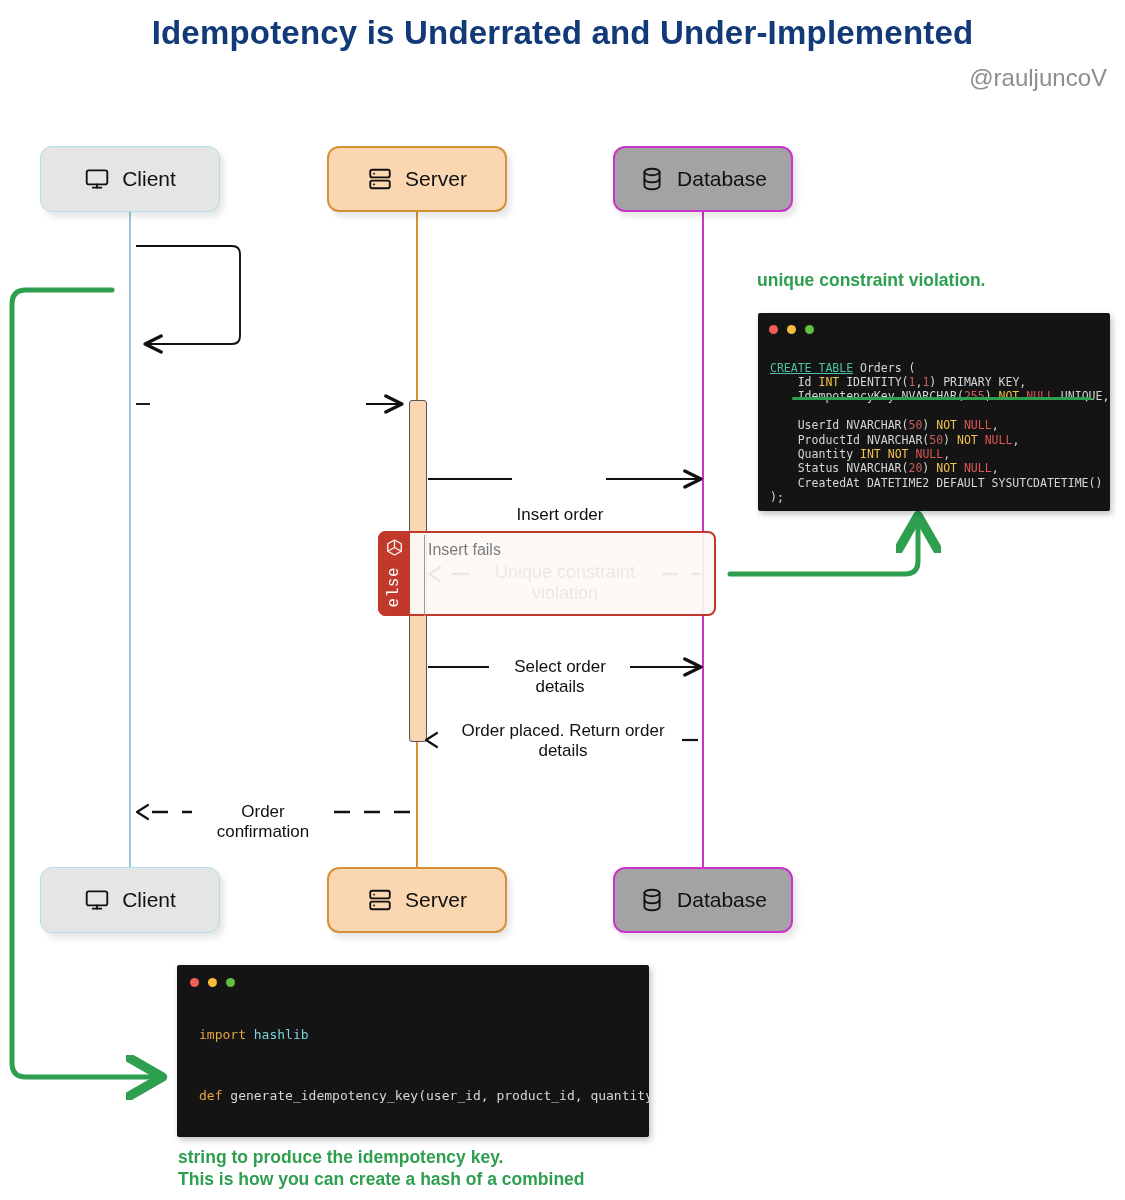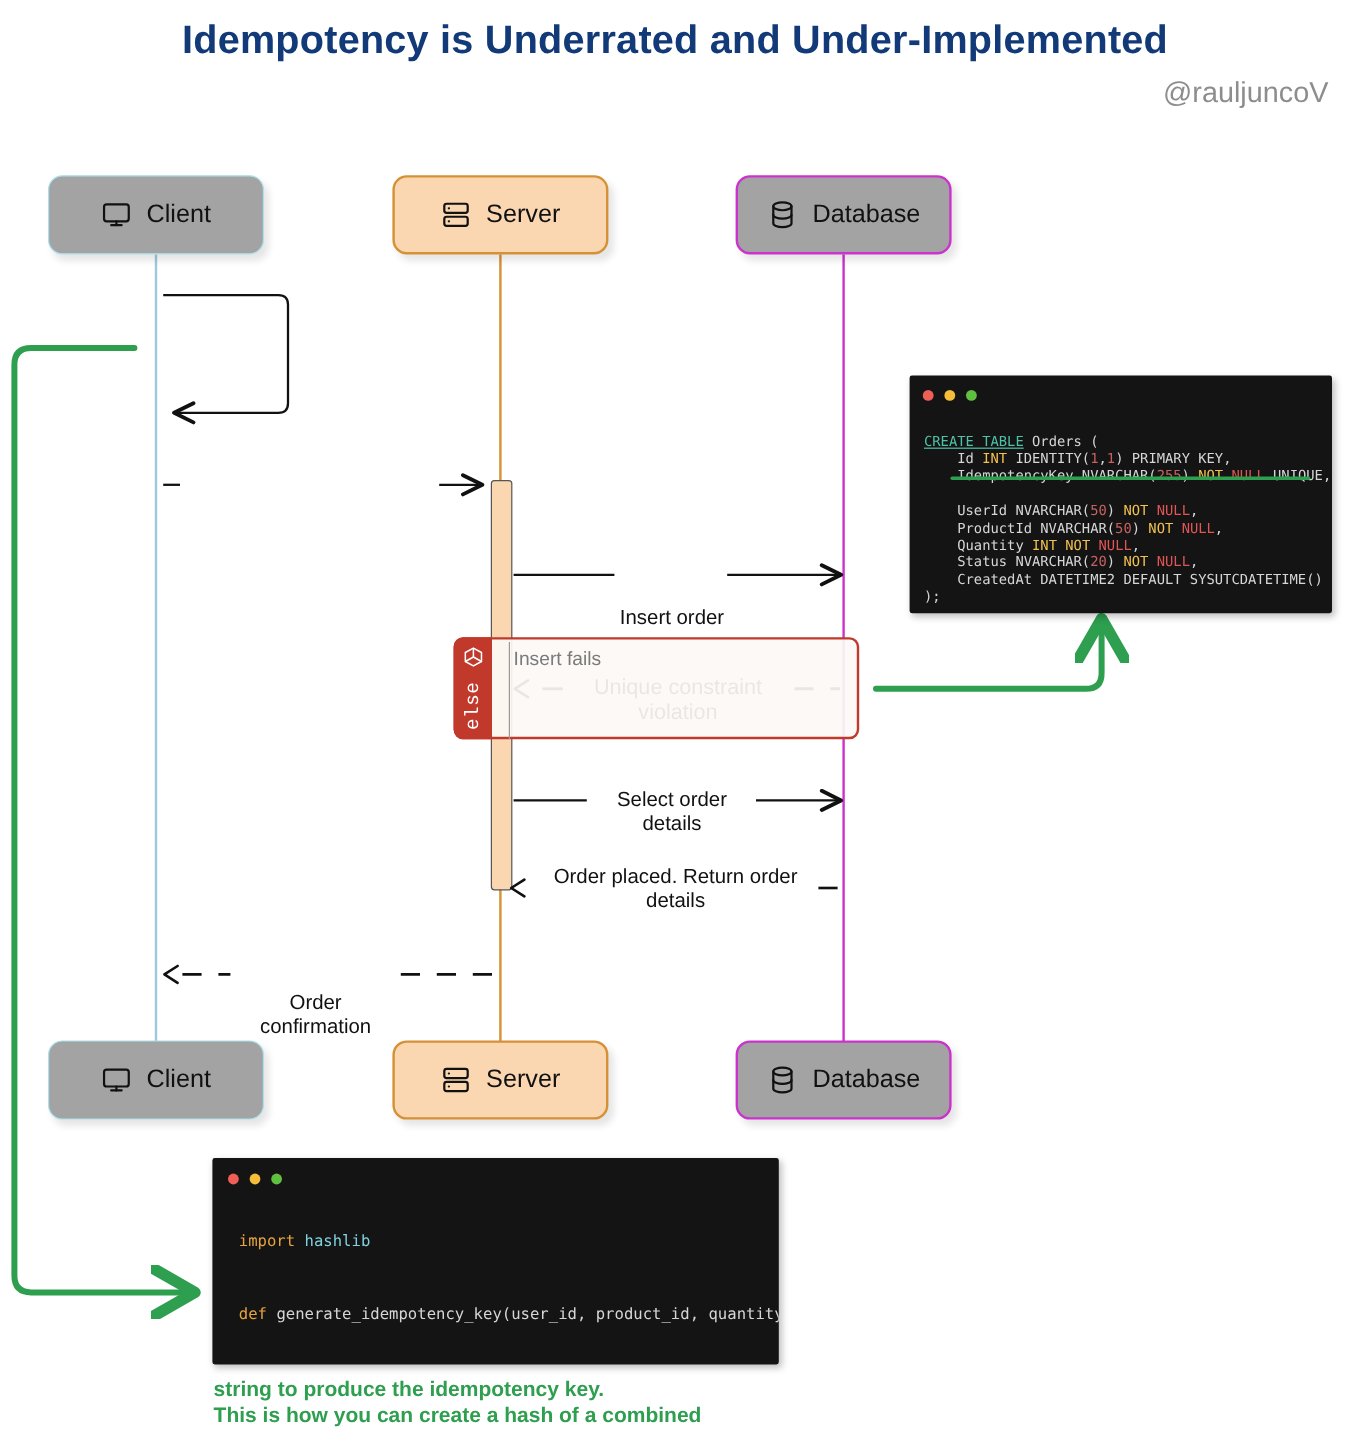--- a/index.html
+++ b/index.html
@@ -29,7 +29,7 @@
   }
   .actor .lbl{font-size:21px;color:#111;}
   .actor svg{display:block;}
-  .actor.client{background:#a3a3a3;border:1px solid #ade0ec;}
+  .actor.client{background:#e5e5e5;border:1px solid #ade0ec;}
   .actor.server{background:#fad6b1;border:2px solid #d69136;}
   .actor.database{background:#a3a3a3;border:2px solid #cc33cc;}
 

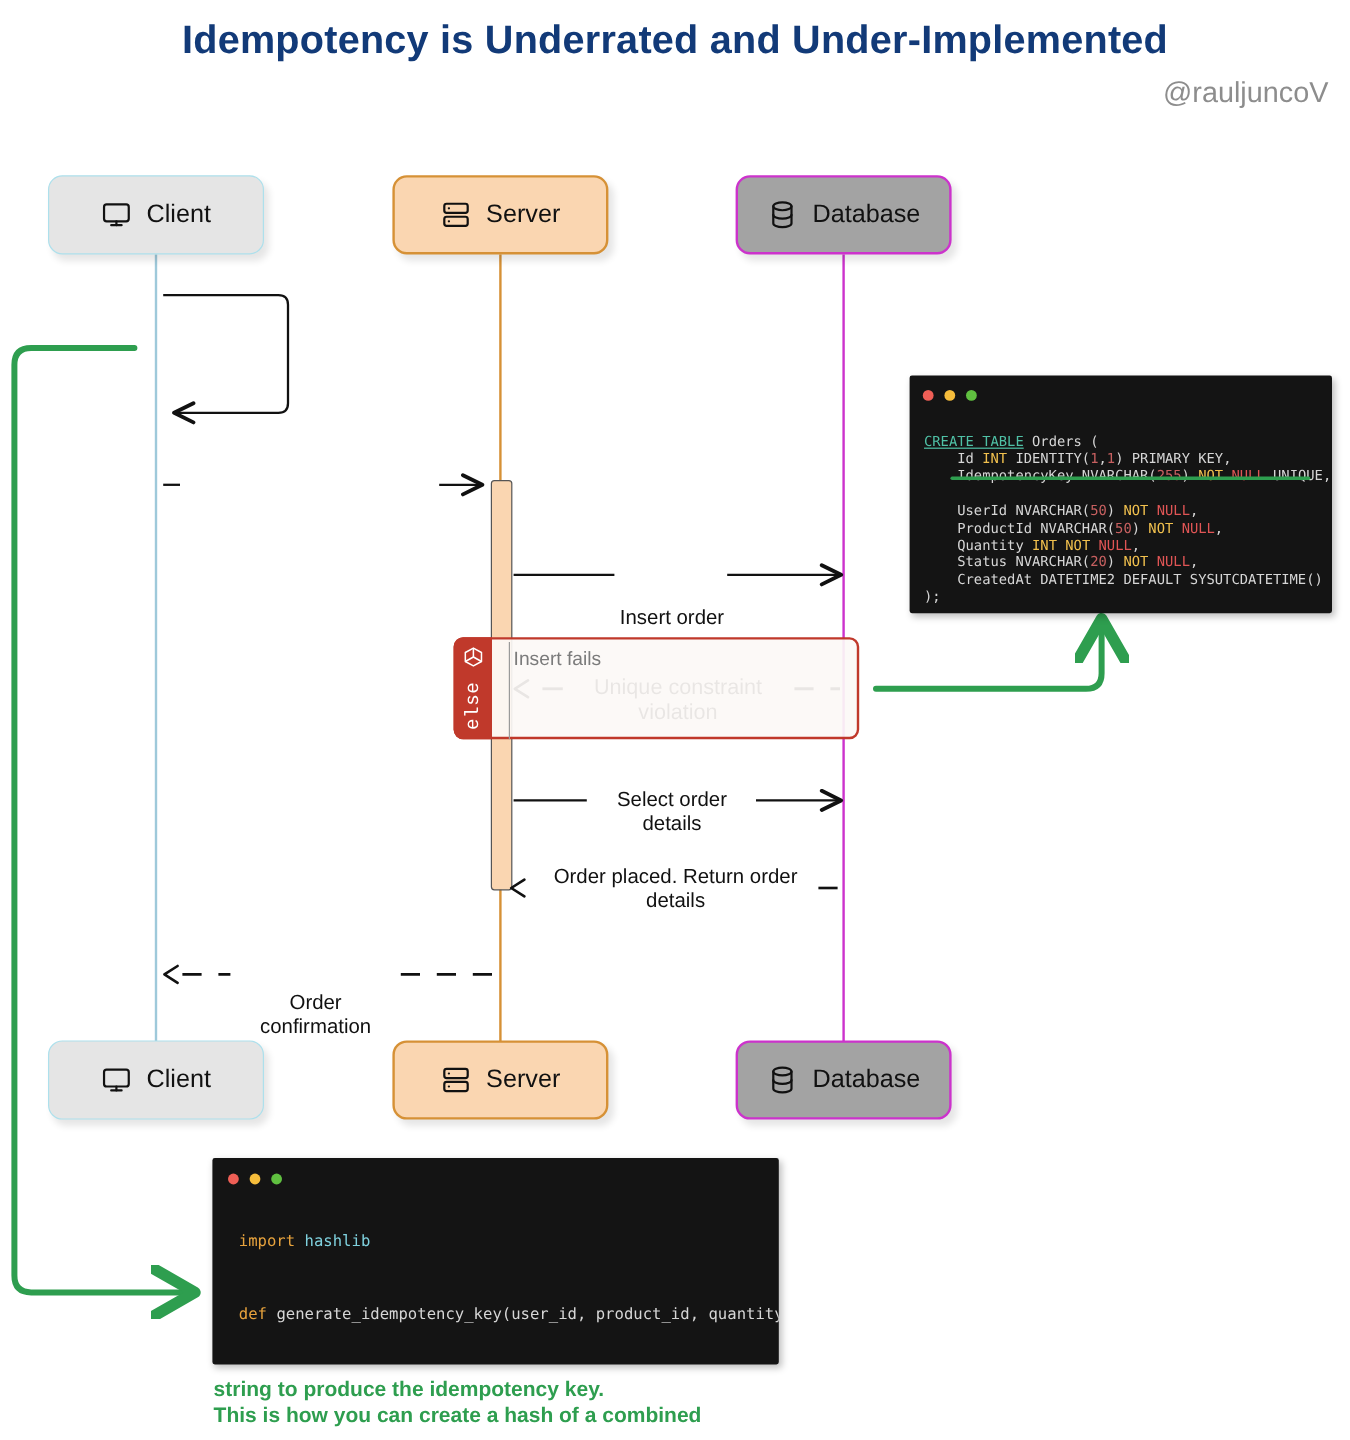--- a/index.html
+++ b/index.html
@@ -309,6 +309,7 @@
   </div>
 
   <div class="note-green" style="left:757px;top:270px;width:330px;">
+    <div>unique constraint violation.</div>
   </div>
 
   <div class="note-green" style="left:178px;top:1147px;width:420px;">

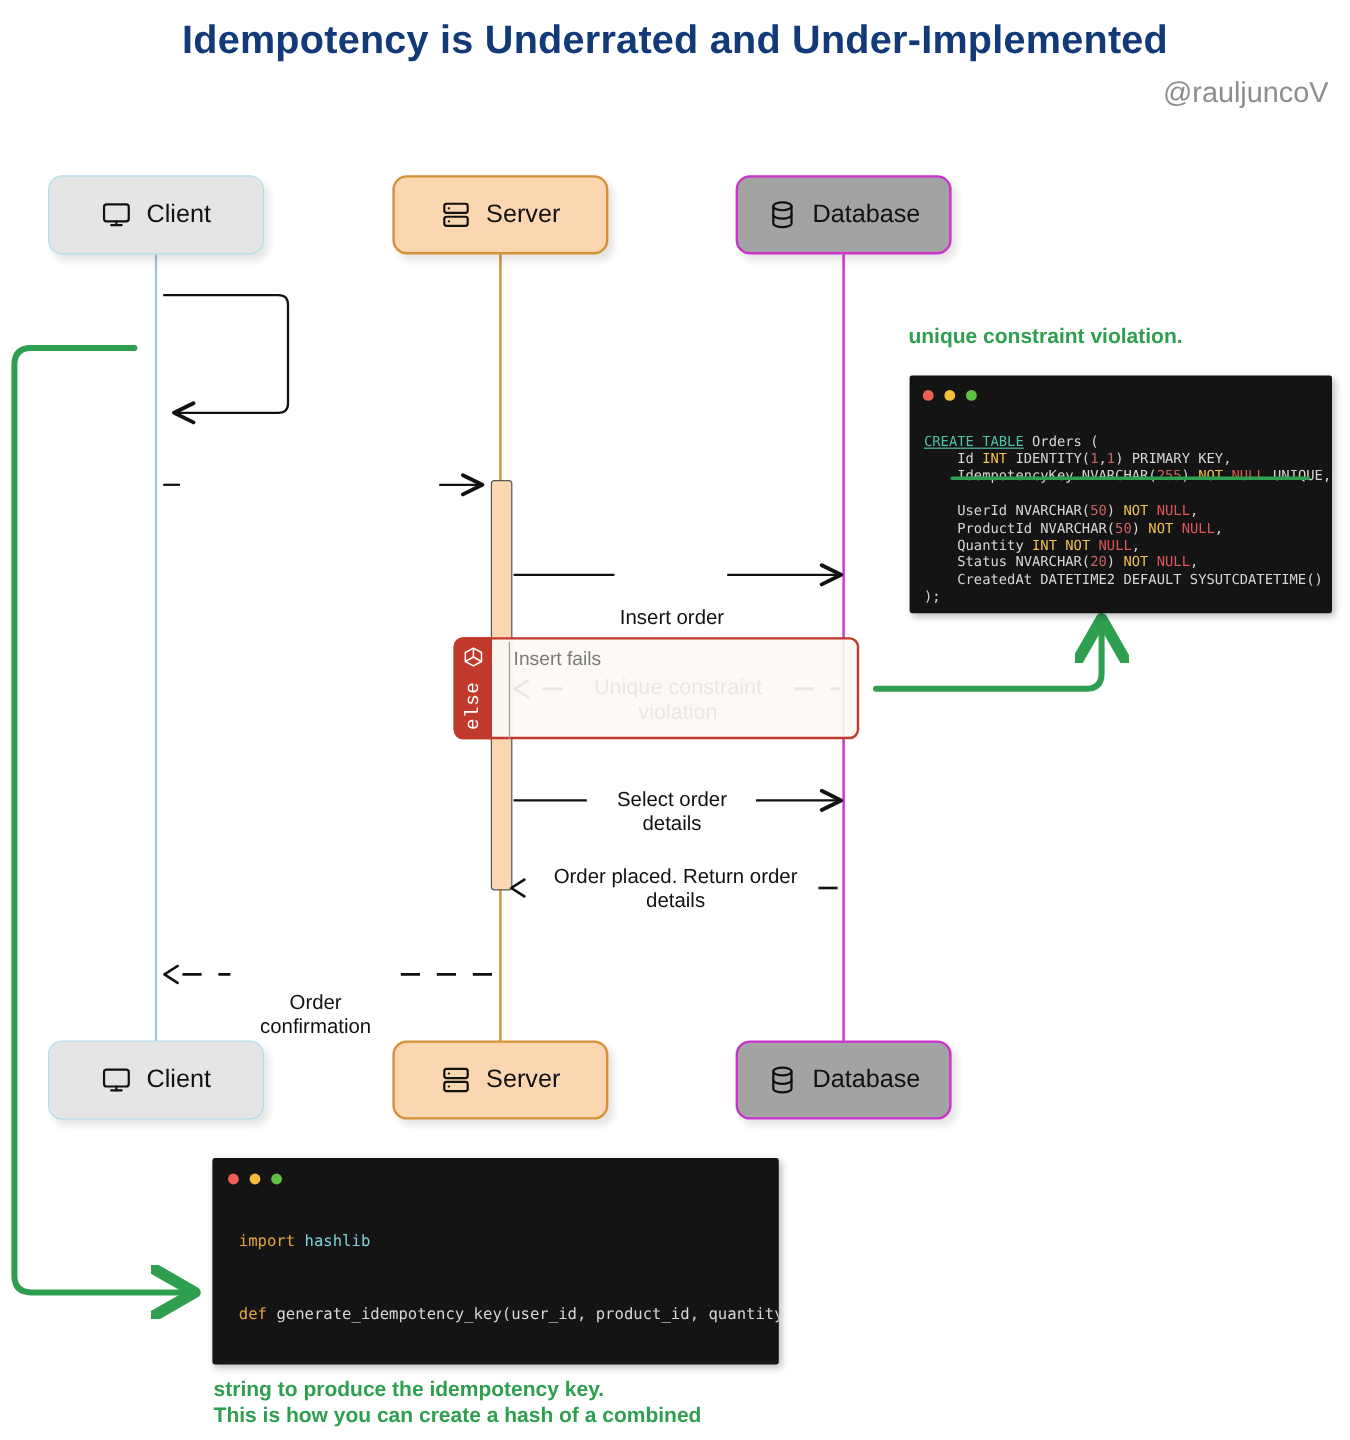--- a/index.html
+++ b/index.html
@@ -257,7 +257,7 @@
 
   <div class="msg-label" style="left:447px;top:721px;width:232px;">Order placed. Return order details</div>
 
-  <div class="msg-label" style="left:195px;top:802px;width:136px;margin-top:24px;">Order confirmation</div>
+  <div class="msg-label" style="left:195px;top:802px;width:136px;">Order confirmation</div>
 
   <div id="else-fragment" style="left:378px;top:531px;width:338px;height:85px;">
     <div id="else-tab" style="height:85px;">

